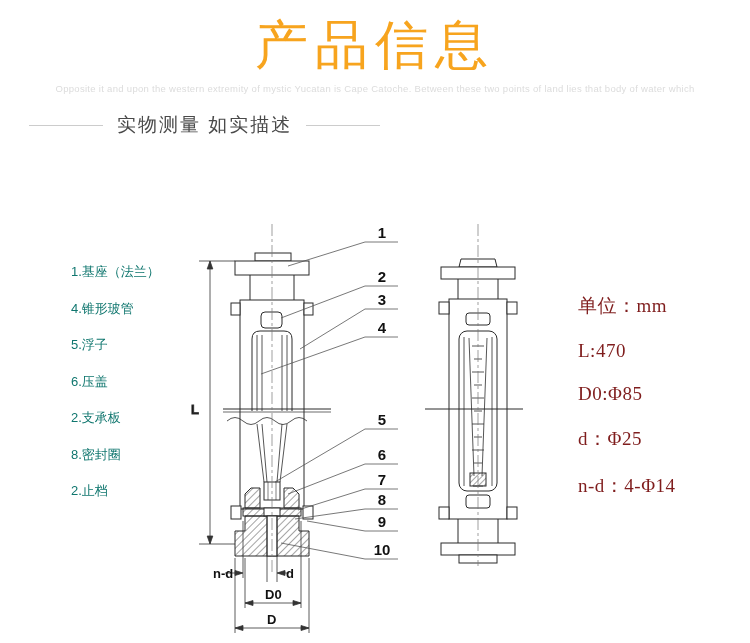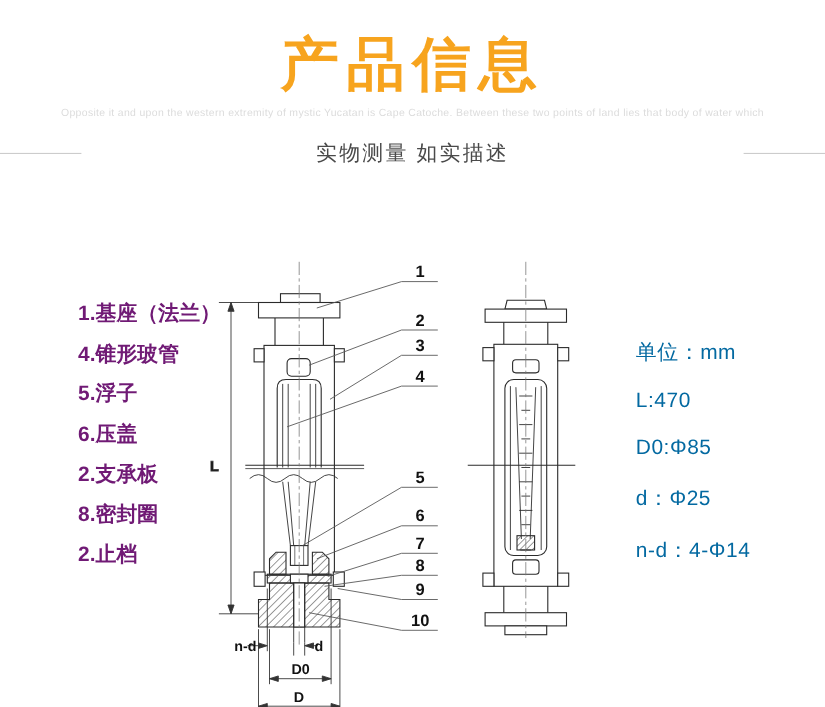--- a/index.html
+++ b/index.html
@@ -6,7 +6,7 @@
   body{width:750px;height:643px;font-family:"Liberation Sans","DejaVu Sans",sans-serif;overflow:hidden;}
   .page{position:relative;width:750px;height:643px;background:#ffffff;}
 
-  .title{margin-top:30px;text-align:center;font-size:53px;font-weight:700;letter-spacing:7px;color:#F7A41E;line-height:1.1;}
+  .title{margin-top:16px;text-align:center;font-size:53px;font-weight:400;letter-spacing:7px;color:#F7A41E;line-height:1.1;}
   .tagline{margin-top:7px;text-align:center;font-size:9.5px;color:#dcdcdc;line-height:1.6;letter-spacing:.3px;}
   .divider-row{margin-top:16px;display:flex;align-items:center;justify-content:space-between;gap:14px;}
   .divider-line{width:74px;height:1px;background:#cccccc;}

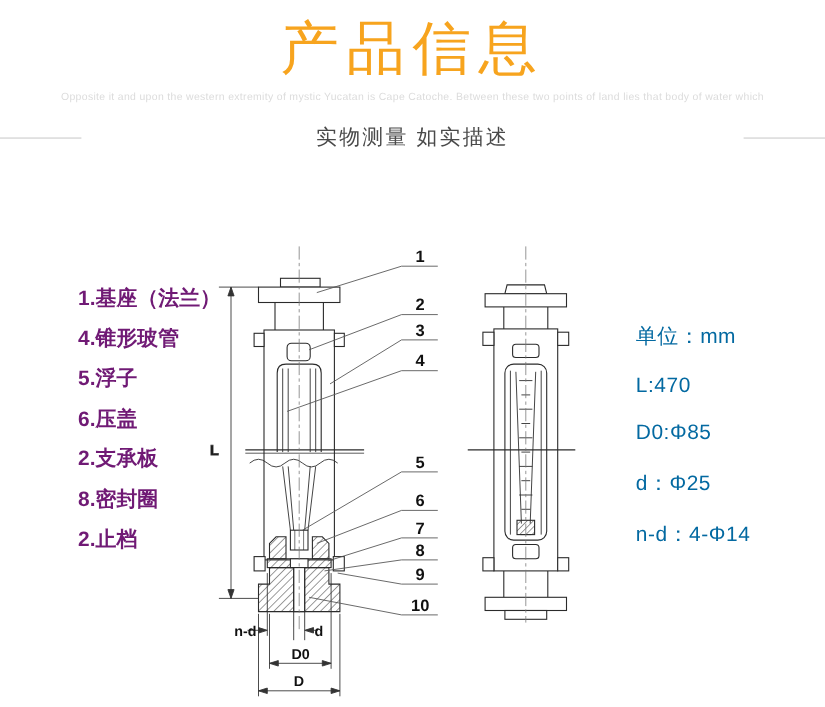--- a/index.html
+++ b/index.html
@@ -8,7 +8,7 @@
 
   .title{margin-top:16px;text-align:center;font-size:53px;font-weight:400;letter-spacing:7px;color:#F7A41E;line-height:1.1;}
   .tagline{margin-top:7px;text-align:center;font-size:9.5px;color:#dcdcdc;line-height:1.6;letter-spacing:.3px;}
-  .divider-row{margin-top:16px;display:flex;align-items:center;justify-content:space-between;gap:14px;}
+  .divider-row{margin-top:16px;display:flex;align-items:center;justify-content:flex-start;gap:14px;margin-left:29px;}
   .divider-line{width:74px;height:1px;background:#cccccc;}
   .section-heading{font-size:19px;color:#4a4a4a;letter-spacing:2px;font-weight:500;}
 

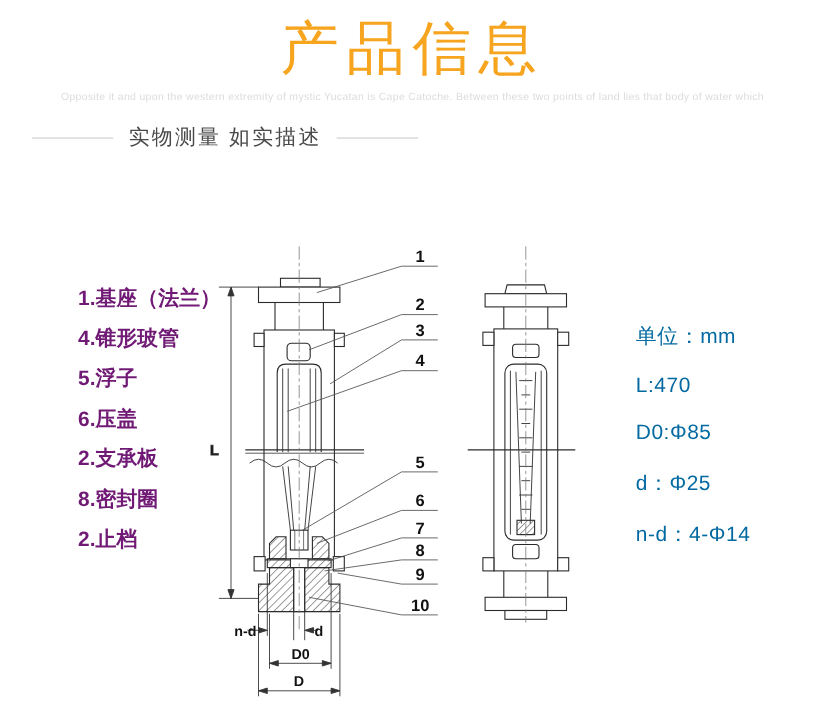--- a/index.html
+++ b/index.html
@@ -13,7 +13,7 @@
   .section-heading{font-size:19px;color:#4a4a4a;letter-spacing:2px;font-weight:500;}
 
   .parts-list{position:absolute;left:71px;top:238px;}
-  .parts-item{font-size:19px;font-weight:700;color:#701a75;line-height:36.5px;white-space:nowrap;}
+  .parts-item{font-size:13px;font-weight:400;color:#0f766e;line-height:36.5px;white-space:nowrap;}
 
   .diagram-left{position:absolute;left:185px;top:200px;}
   .diagram-right{position:absolute;left:425px;top:200px;}

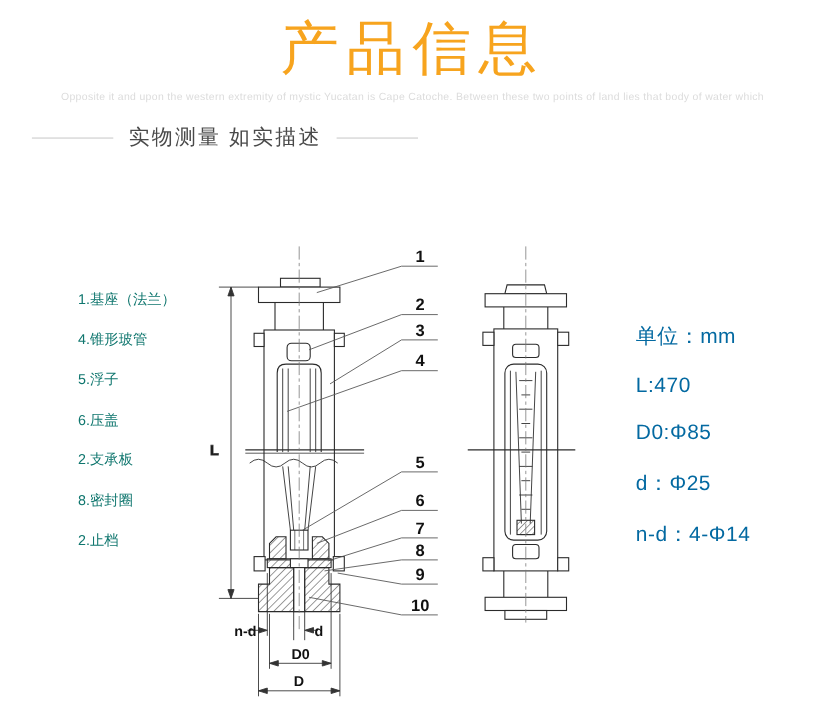--- a/index.html
+++ b/index.html
@@ -19,7 +19,7 @@
   .diagram-right{position:absolute;left:425px;top:200px;}
 
   .specs{position:absolute;left:578px;top:277px;}
-  .spec-item{font-size:19px;color:#0369a1;font-weight:500;margin-bottom:21px;white-space:nowrap;letter-spacing:.5px;}
+  .spec-item{font-size:19px;color:#7f1d1d;font-weight:500;margin-bottom:21px;white-space:nowrap;letter-spacing:.5px;font-family:Liberation Serif, serif;}
 
   svg text{font-family:"Liberation Sans","DejaVu Sans",sans-serif;}
   .callout-num{font-size:15px;font-weight:700;fill:#111;}

